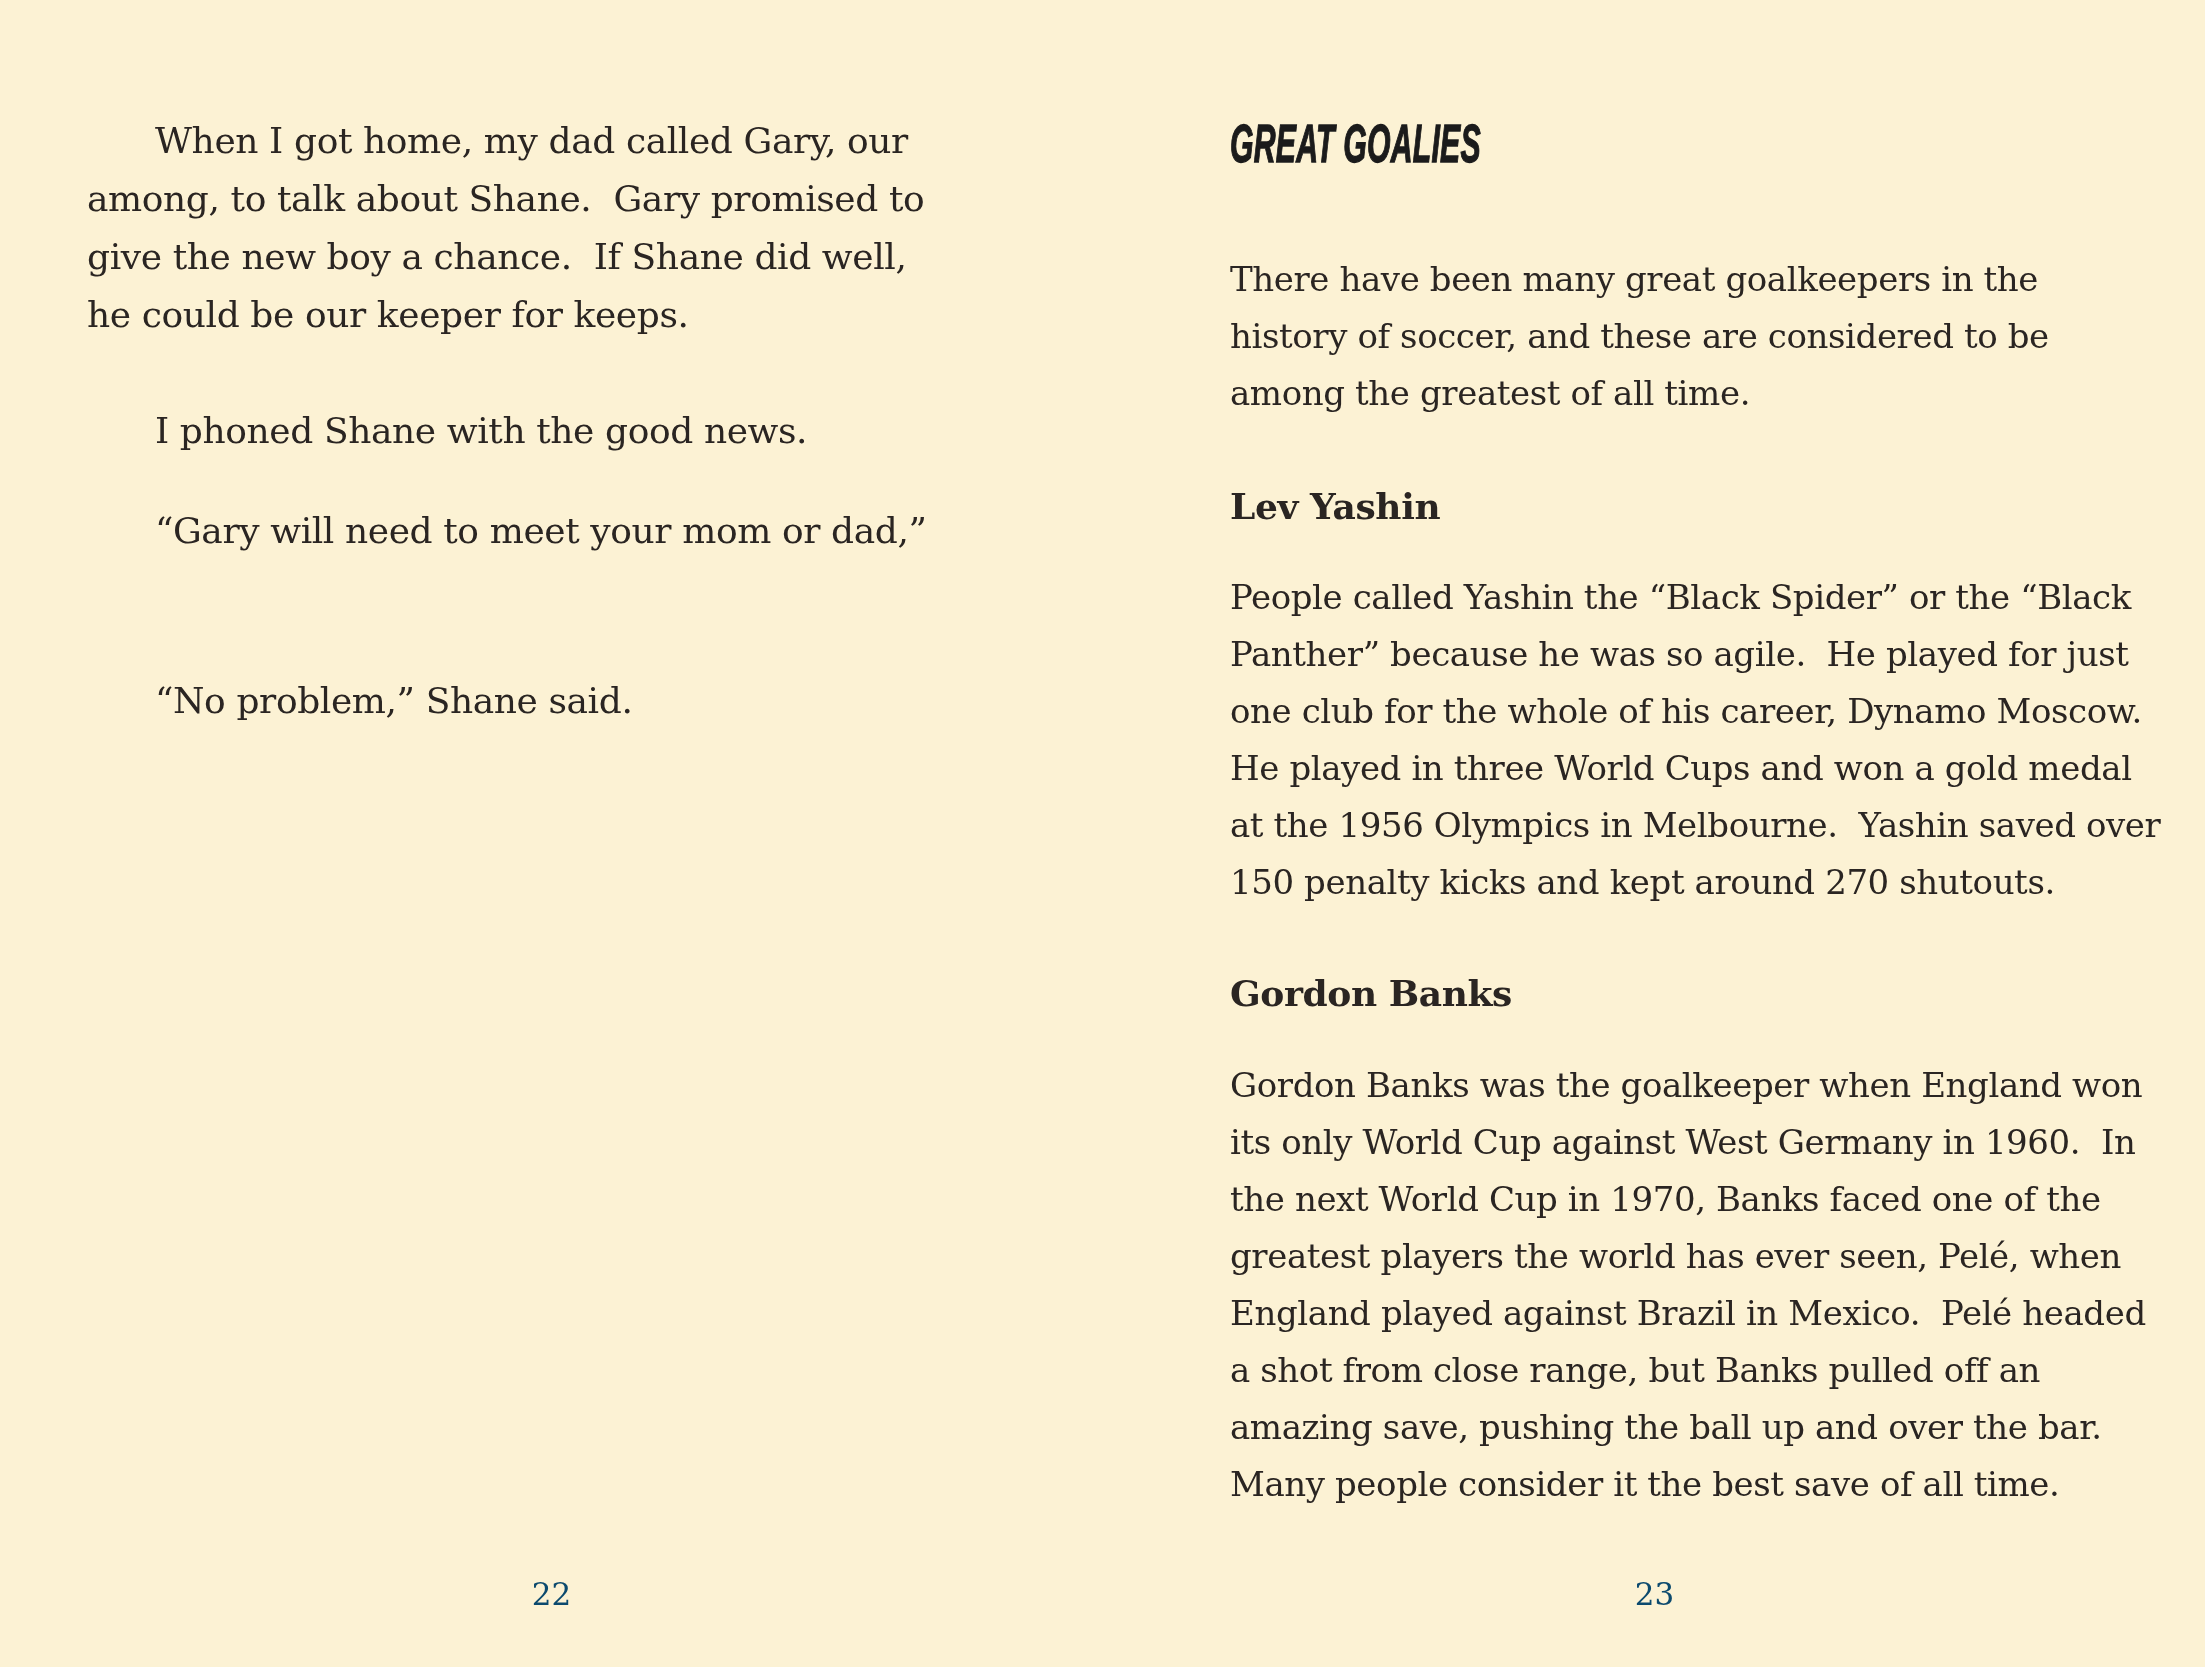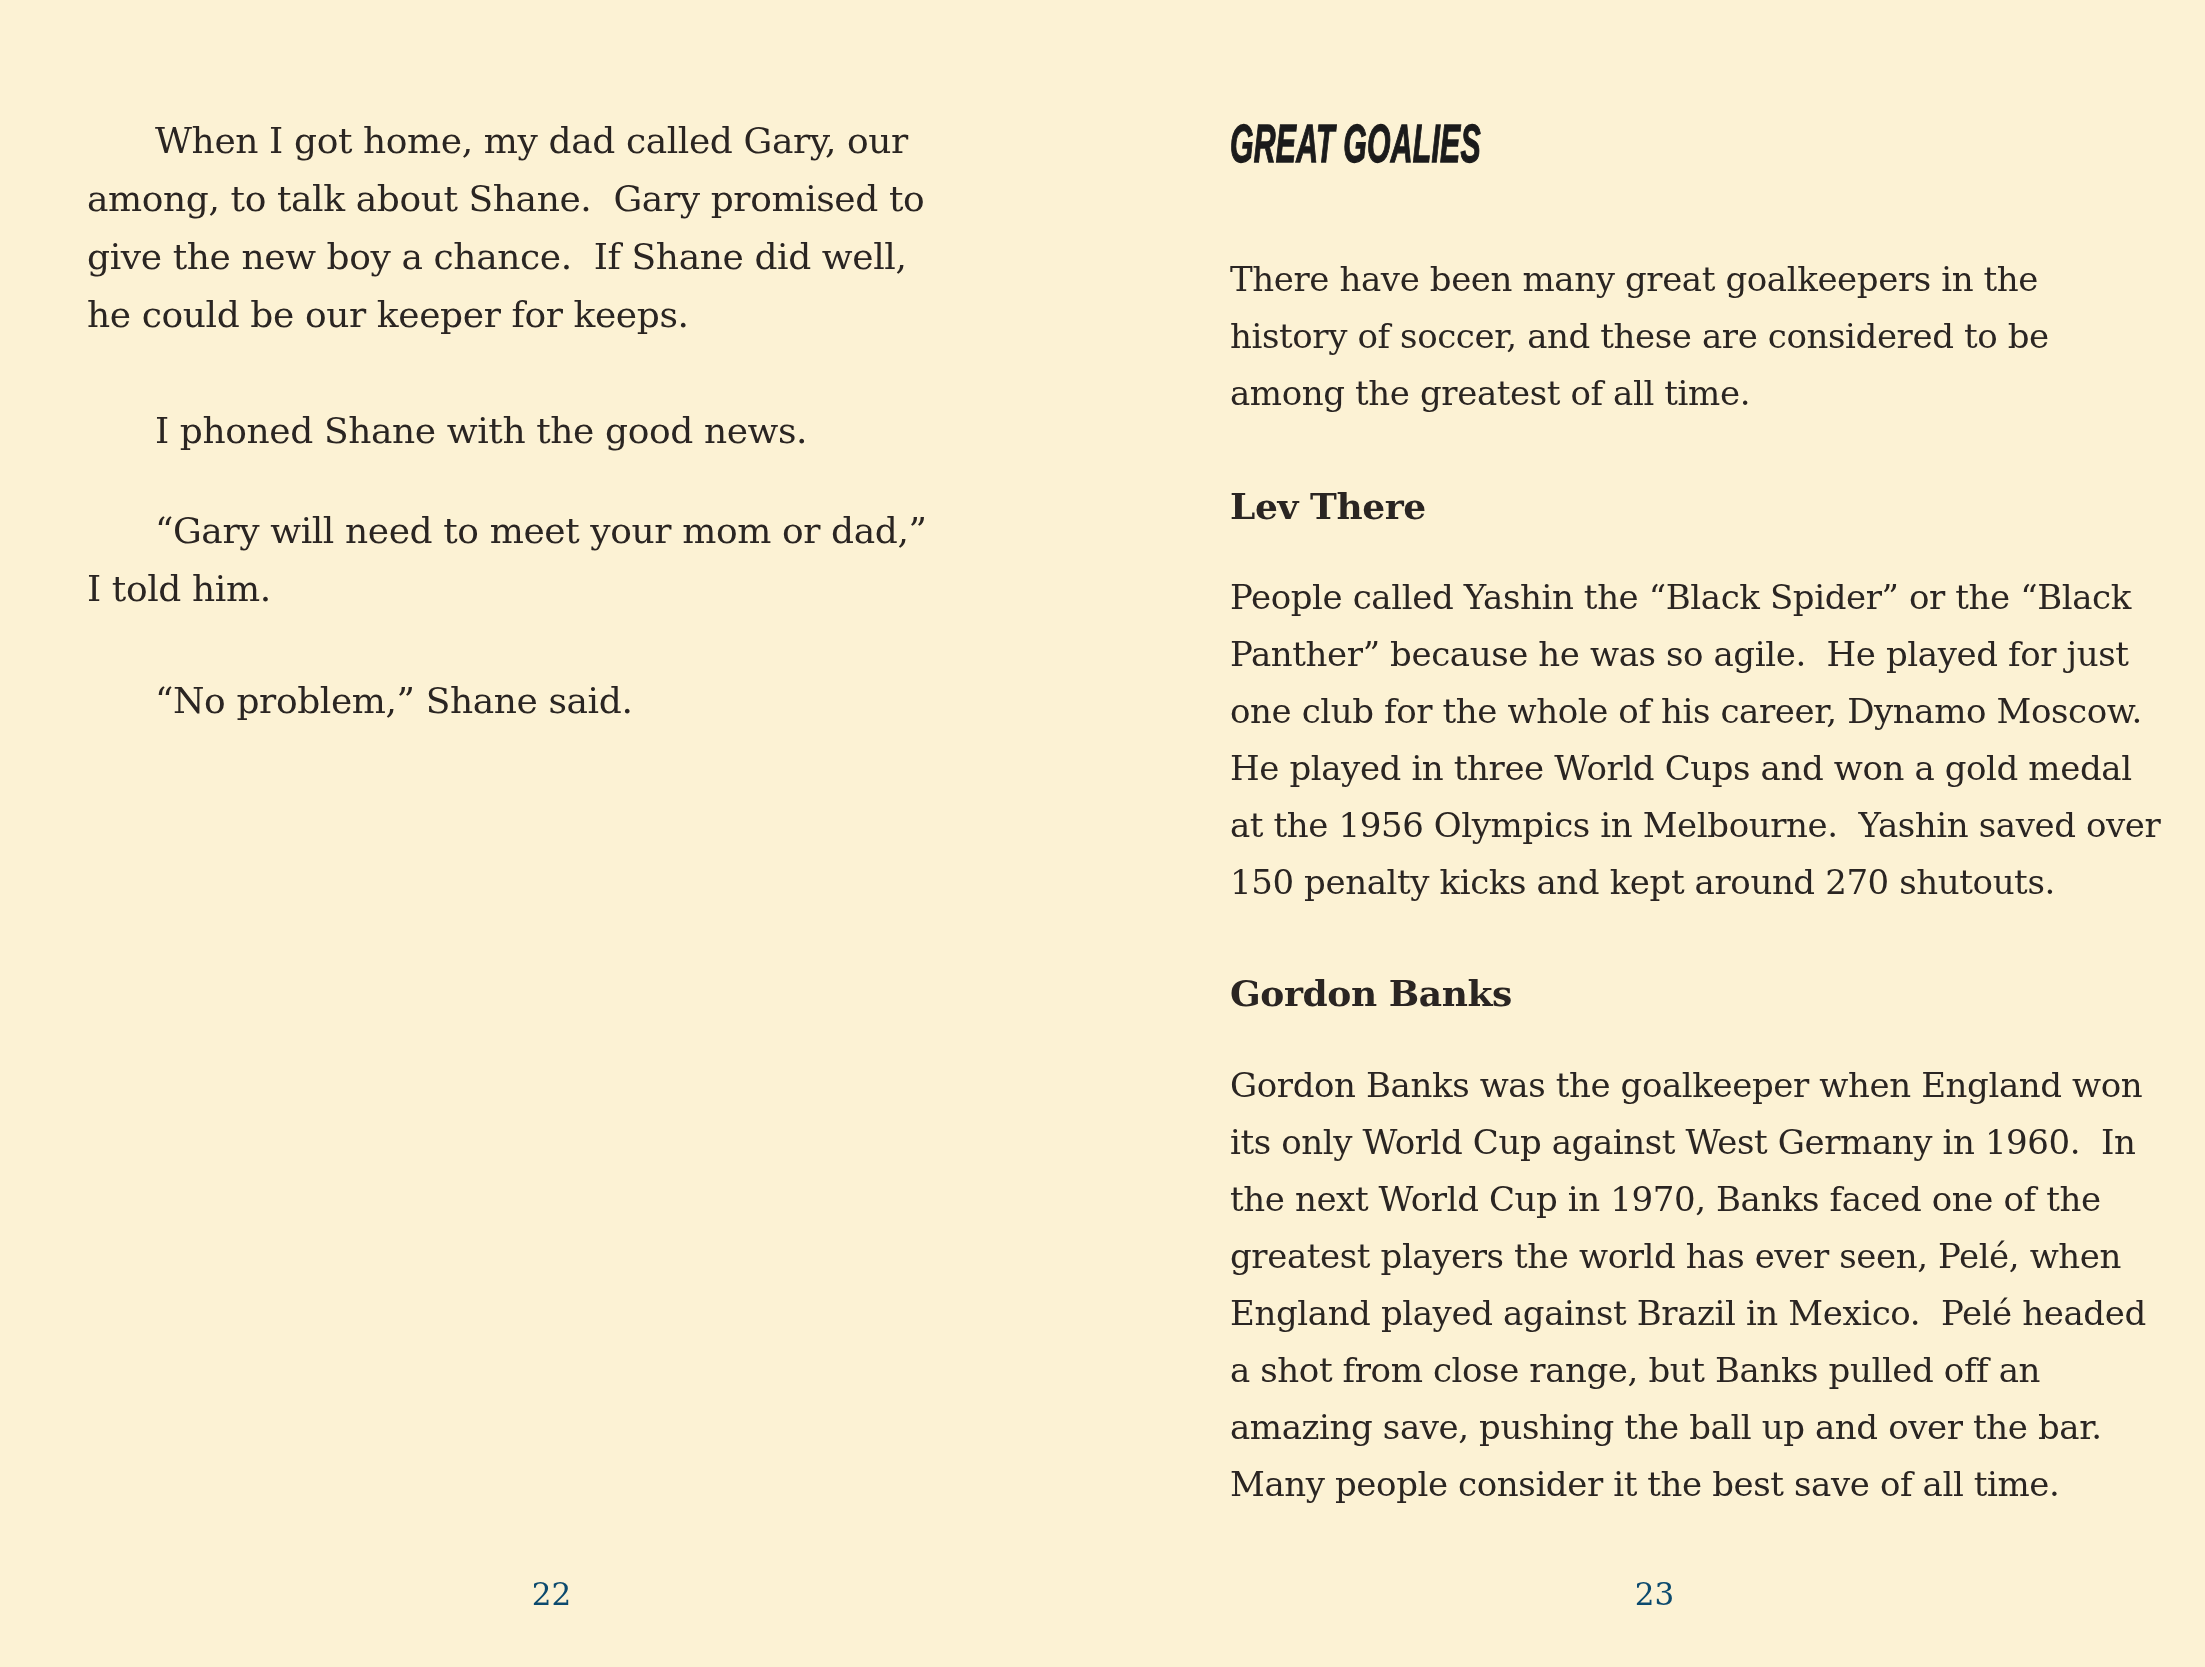--- a/index.html
+++ b/index.html
@@ -85,7 +85,7 @@
       <div class="line">among the greatest of all time.</div>
     </div>
 
-    <h2 class="subhead" style="top:488px">Lev There</h2>
+    <h2 class="subhead" style="top:488px">Lev Yashin</h2>
 
     <div class="para" style="top:553px">
       <div class="line">People called Yashin the “Black Spider” or the “Black</div>

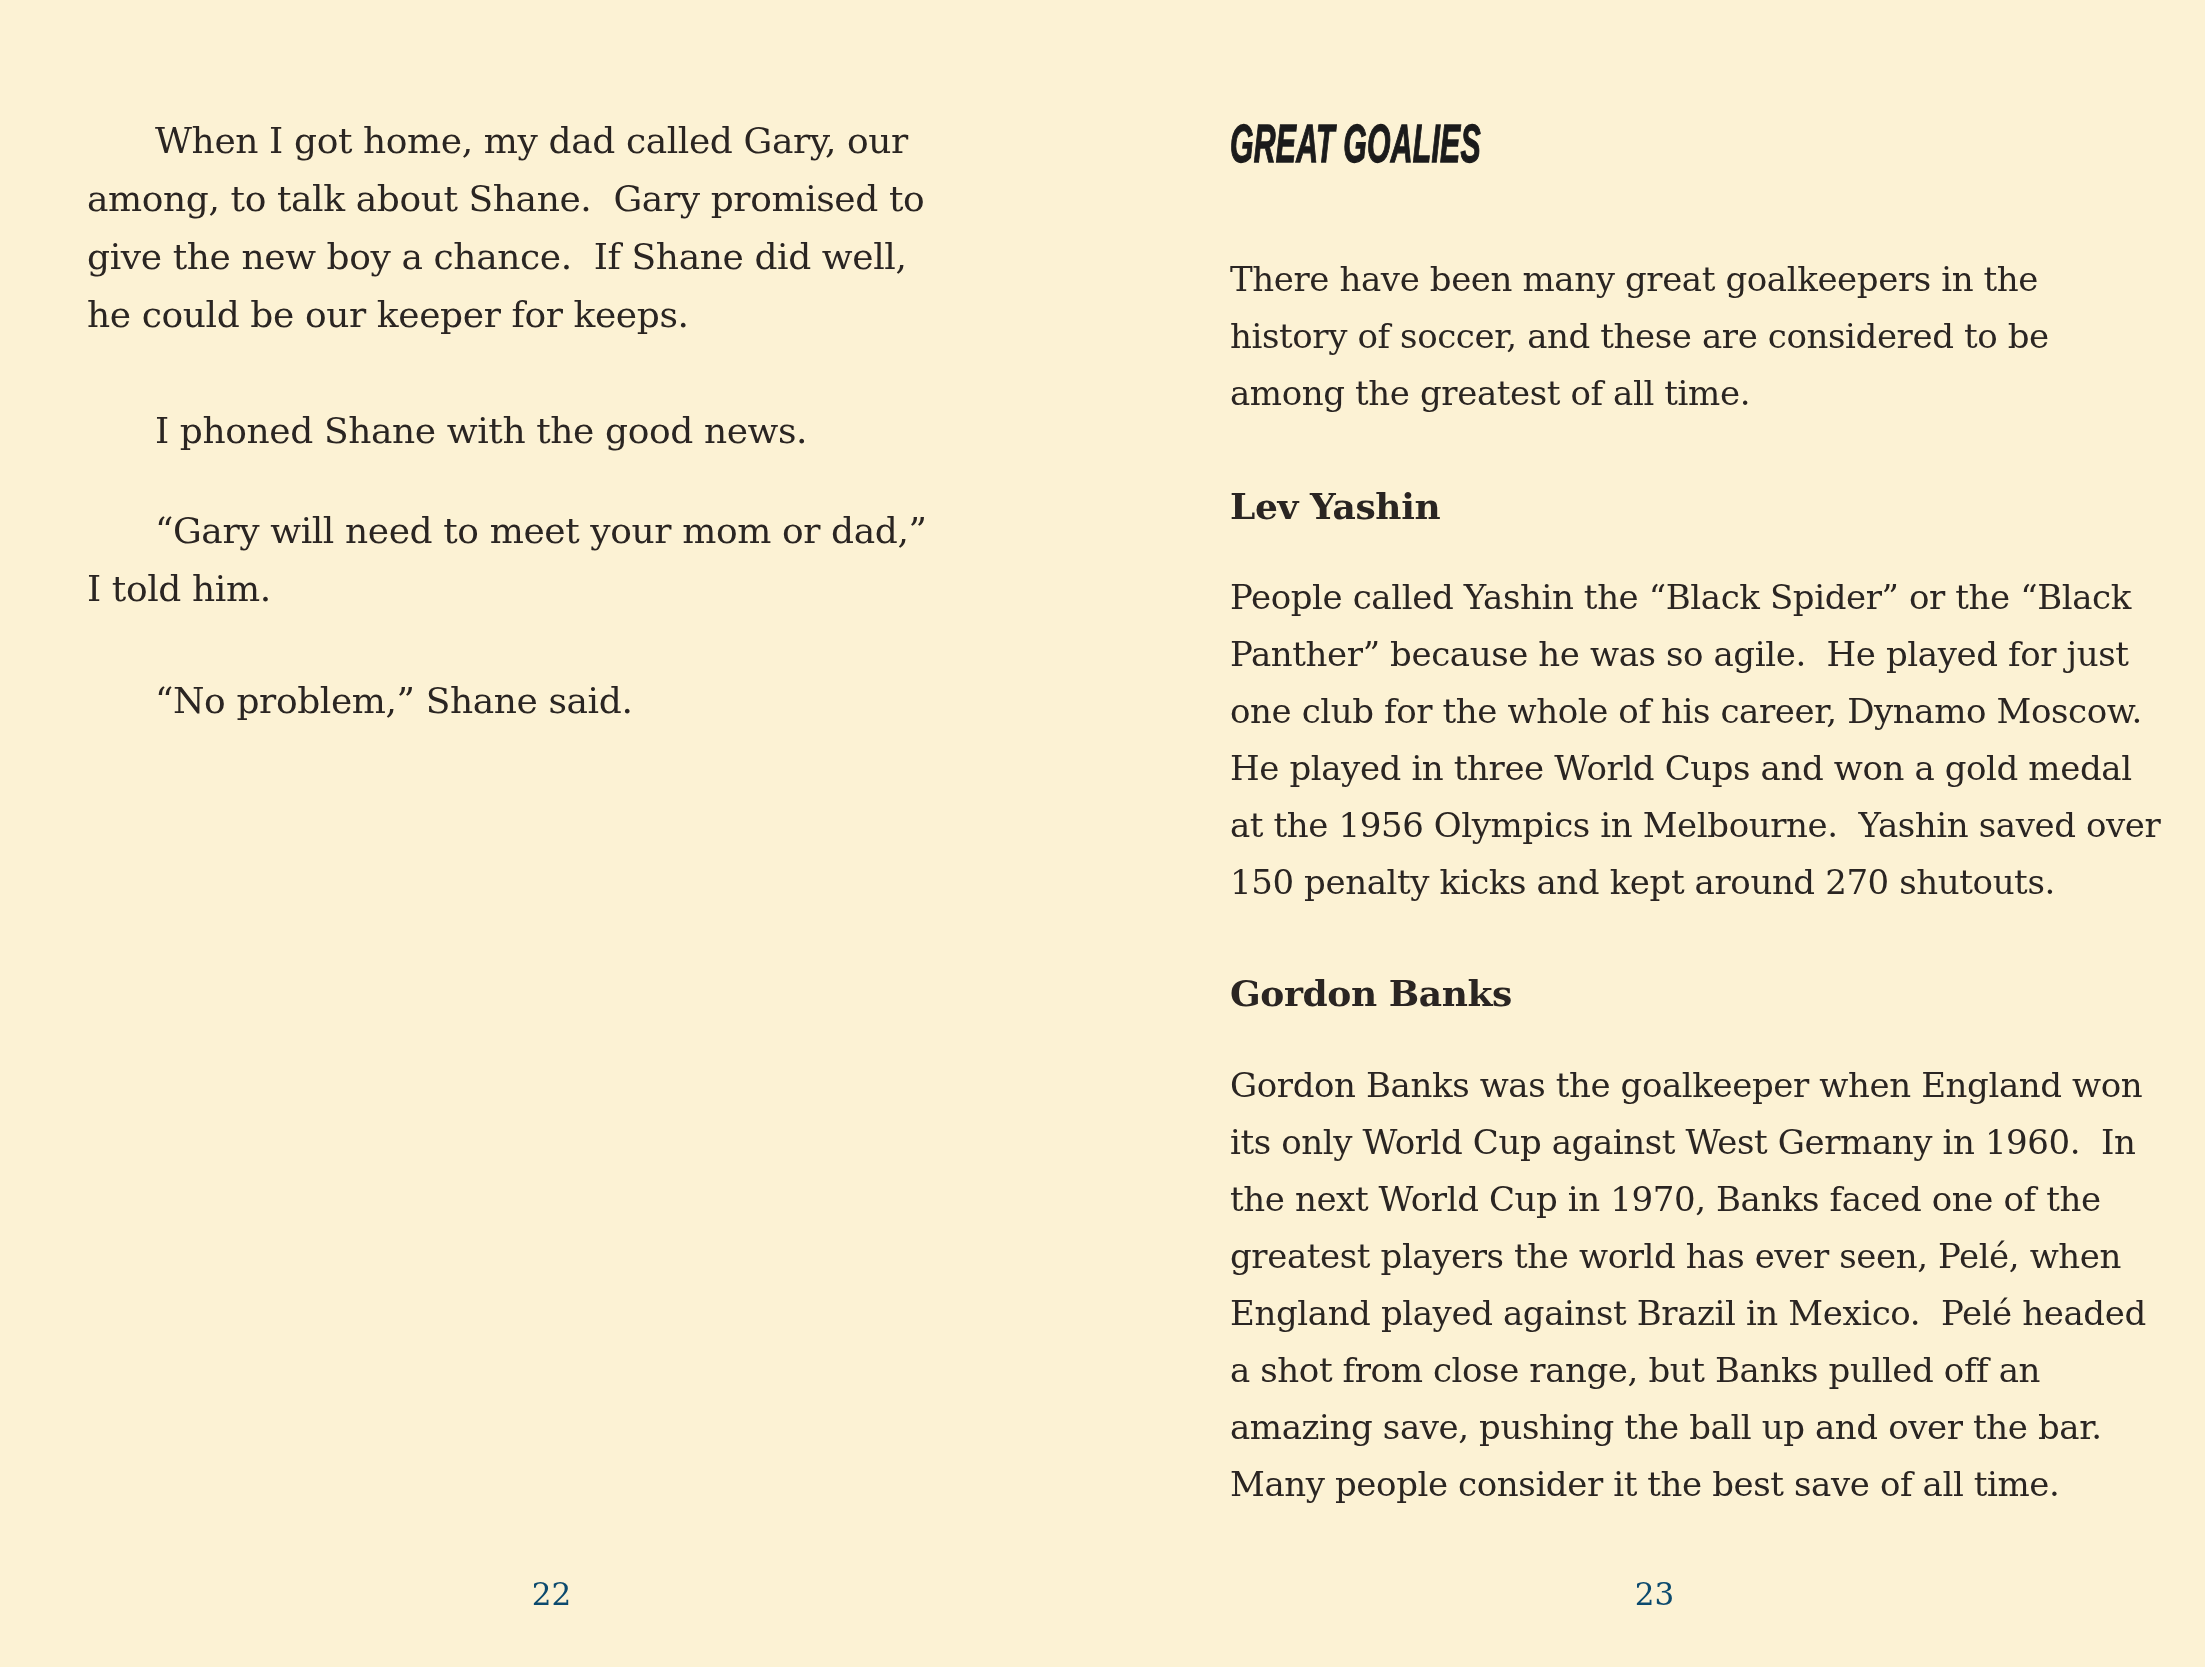--- a/index.html
+++ b/index.html
@@ -65,7 +65,6 @@
 
     <div class="para" style="top:502px">
       <div class="line indent">“Gary will need to meet your mom or dad,”</div>
-      <div class="line">I told him.</div>
     </div>
 
     <div class="para" style="top:672px">

